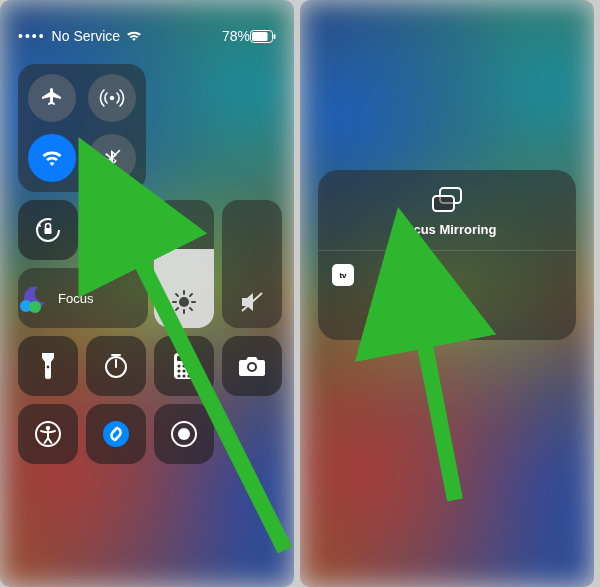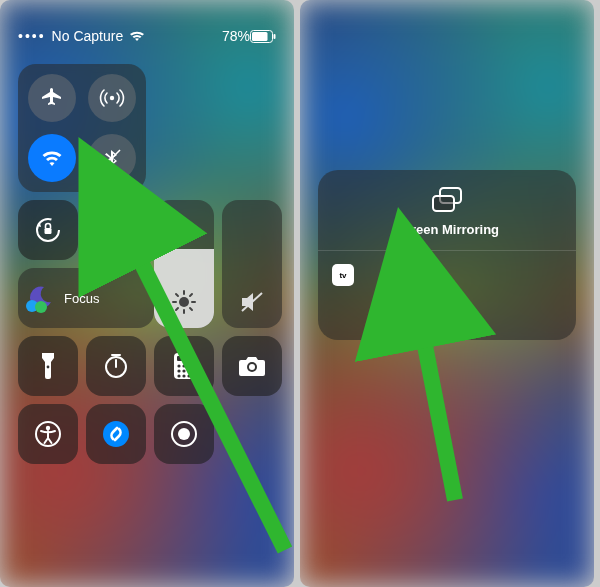--- a/index.html
+++ b/index.html
@@ -41,7 +41,7 @@
       <div class="status">
         <span style="letter-spacing:2px;">••••</span>
         <span style="width:6px;"></span>
-        <span>No Capture</span>
+        <span>No Service</span>
         <span style="width:6px;"></span>
         <span>
           <svg width="16" height="12" viewBox="0 0 16 12">

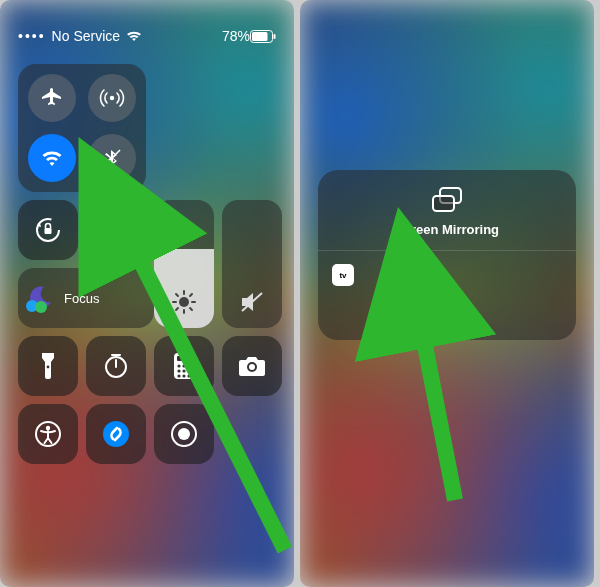--- a/index.html
+++ b/index.html
@@ -218,7 +218,7 @@
                 <rect x="3" y="10" width="21" height="15" rx="3.5" stroke="#fff" stroke-width="2" fill="rgba(40,40,40,.55)"></rect>
               </svg>
           </span>
-          <span class="small-label" style="font-weight:600;">Screen Mirroring</span>
+          <span class="small-label" style="font-weight:600;">Focus Mirroring</span>
         </div>
         <div style="position:absolute;left:0;right:0;top:80px;height:1px;background:rgba(255,255,255,.15);"></div>
         <div style="position:absolute;left:14px;right:14px;top:94px;display:flex;align-items:flex-end;gap:10px;">

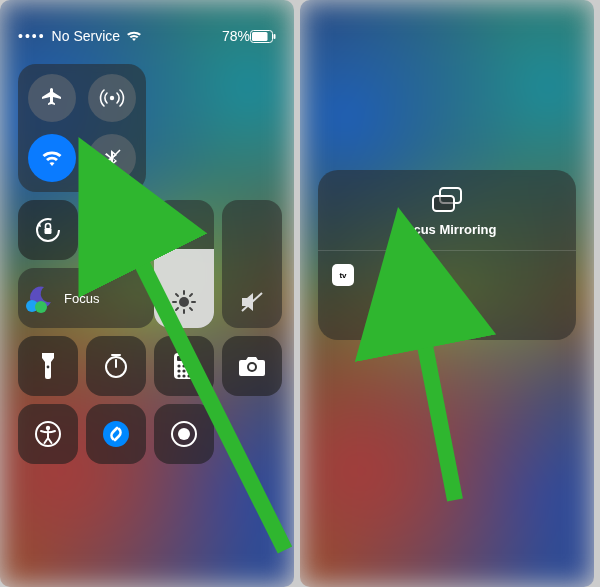--- a/index.html
+++ b/index.html
@@ -109,7 +109,7 @@
           </svg>
       </div>
 
-      <div class="mod" style="left:18px;top:268px;width:128px;height:60px;border-radius:16px;display:flex;align-items:center;gap:10px;padding-left:8px;">
+      <div class="mod" style="left:18px;top:268px;width:128px;height:60px;border-radius:16px;display:flex;align-items:center;gap:10px;padding-left:2px;">
         <span style="position:relative;width:28px;height:28px;">
           <svg width="28" height="28" viewBox="0 0 28 28" style="position:absolute;">
             <path d="M18 3 A11 11 0 1 0 25 18 A8.5 8.5 0 0 1 18 3 Z" fill="#5b4dbf"></path>

